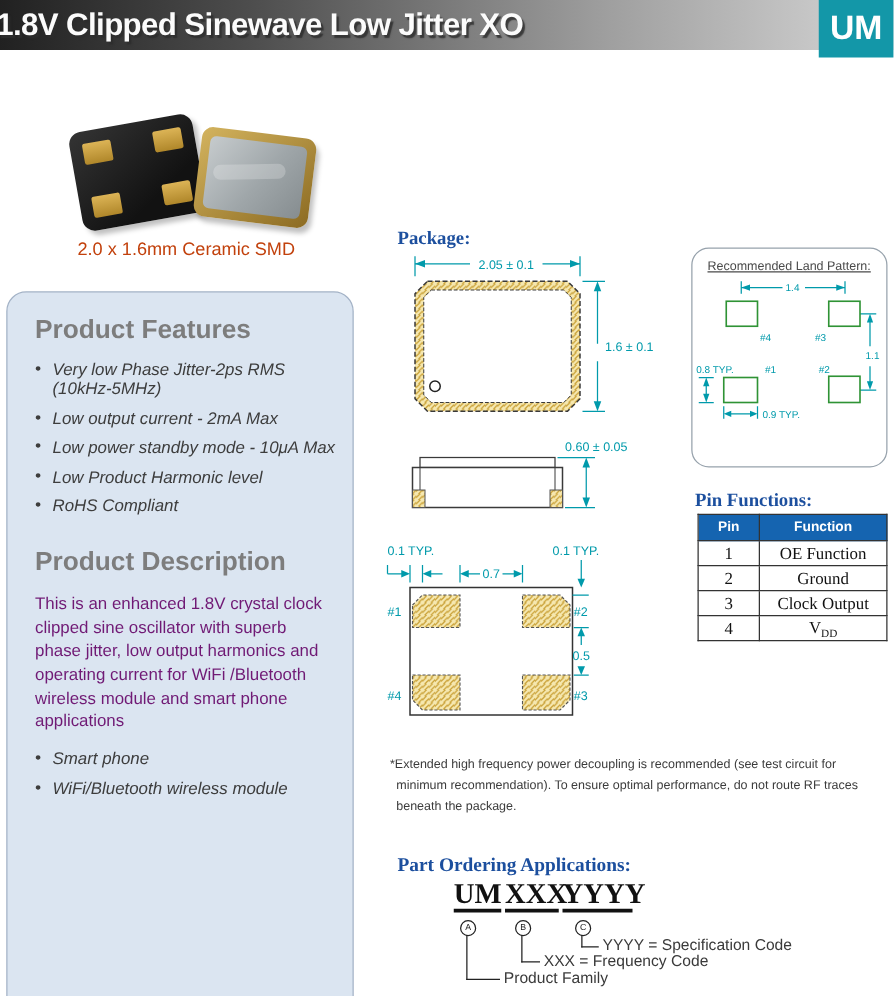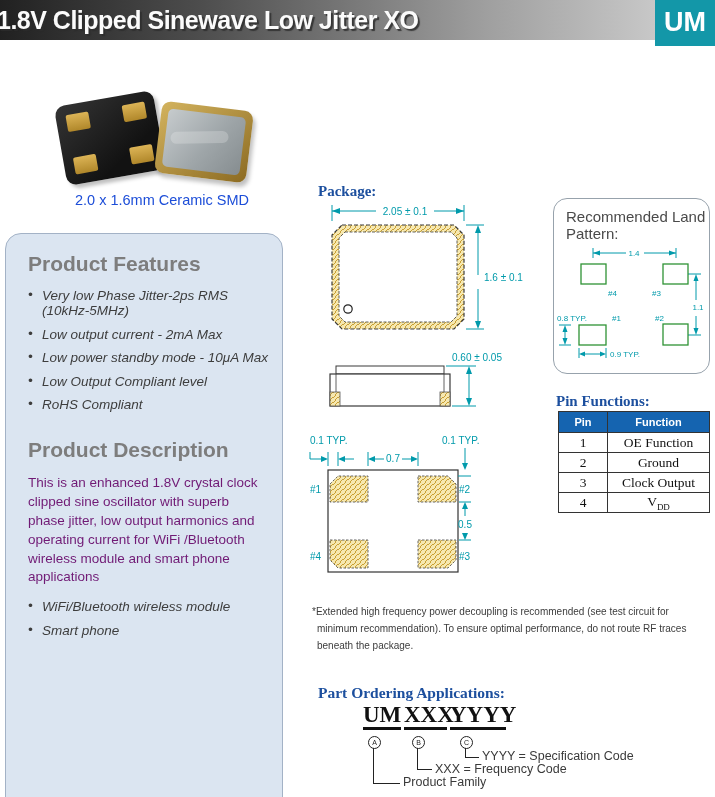--- a/index.html
+++ b/index.html
@@ -29,7 +29,7 @@
        background:linear-gradient(125deg,#c6cbcd 0%,#9fa6a9 55%,#868d90 100%);}
   .chipT .gloss{position:absolute;left:12px;top:26px;width:58px;height:12px;
        background:rgba(255,255,255,.22);transform:rotate(-8deg);border-radius:6px;}
-  .caption{left:62px;top:192px;width:200px;text-align:center;font-size:14.5px;color:#1d4ed8;}
+  .caption{left:62px;top:192px;width:200px;text-align:left;font-size:14.5px;color:#c2410c;}
 
   
   .panel{left:5px;top:233px;width:278px;height:580px;box-sizing:border-box;

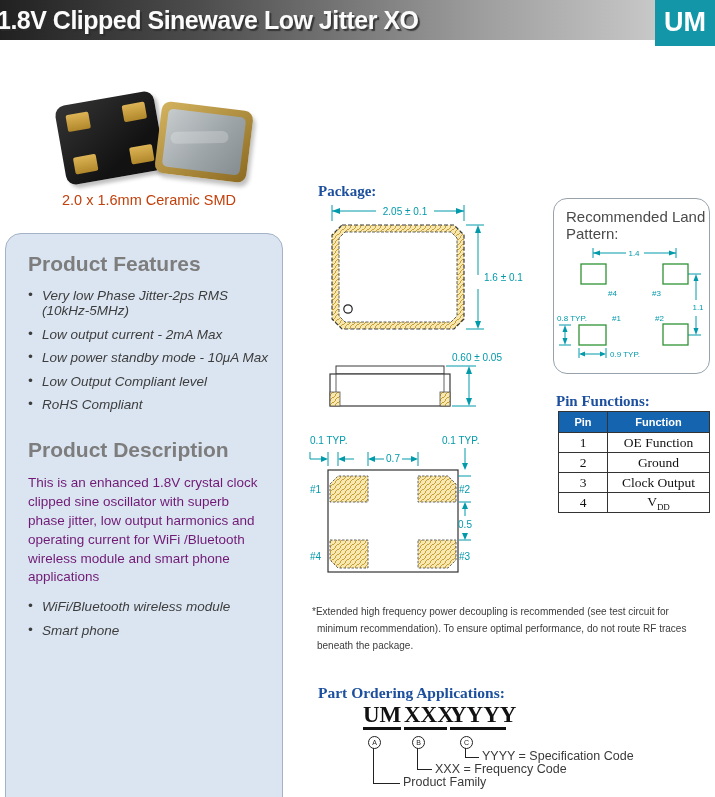--- a/index.html
+++ b/index.html
@@ -49,7 +49,7 @@
   
   .land{left:553px;top:198px;width:157px;height:176px;box-sizing:border-box;
        background:#fff;border:1.5px solid #97a2ac;border-radius:14px;}
-  .land-title{margin:9px 0 0 12px;font-size:15px;color:#4a4a4a;}
+  .land-title{margin:9px 0 0 12px;font-size:10px;color:#4a4a4a;text-decoration:underline;}
 
   
   .pintab{border-collapse:collapse;font-family:"Liberation Serif",serif;}

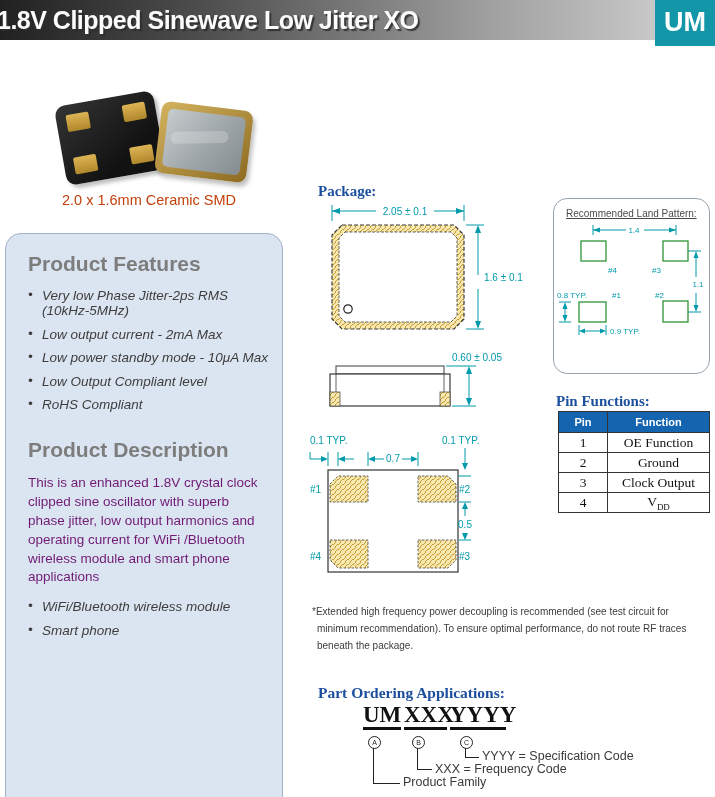--- a/index.html
+++ b/index.html
@@ -103,7 +103,7 @@
       <li>Very low Phase Jitter-2ps RMS (10kHz-5MHz)</li>
       <li>Low output current - 2mA Max</li>
       <li>Low power standby mode - 10μA Max</li>
-      <li>Low Output Compliant level</li>
+      <li>Low Product Harmonic level</li>
       <li>RoHS Compliant</li>
     </ul>
     <h2 class="p-head mt26">Product Description</h2>

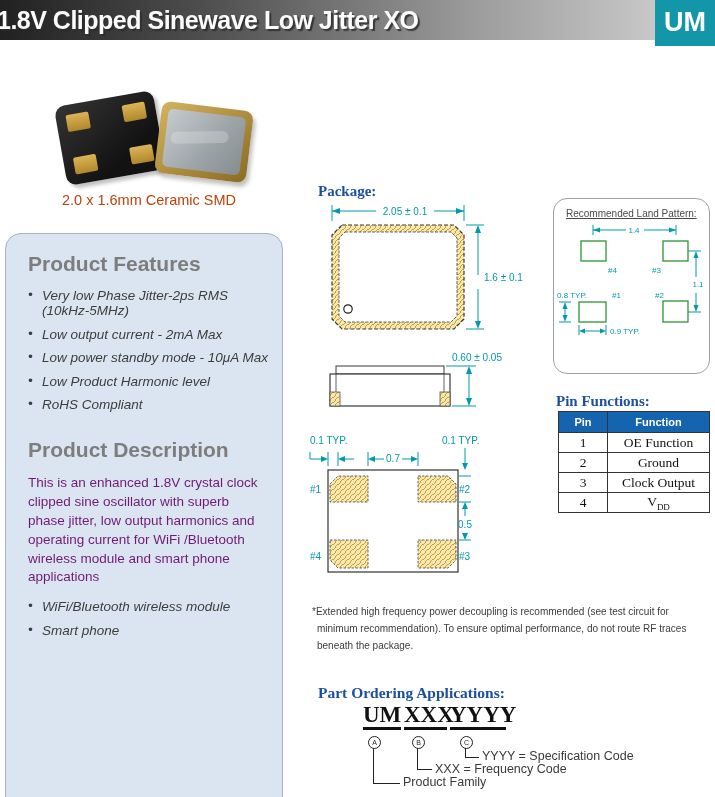--- a/index.html
+++ b/index.html
@@ -109,8 +109,8 @@
     <h2 class="p-head mt26">Product Description</h2>
     <div class="desc">This is an enhanced 1.8V crystal clock clipped sine oscillator with superb phase jitter, low output harmonics and operating current for WiFi /Bluetooth wireless module and smart phone applications</div>
     <ul class="blist">
+      <li>Smart phone</li>
       <li>WiFi/Bluetooth wireless module</li>
-      <li>Smart phone</li>
     </ul>
   </div>
 

